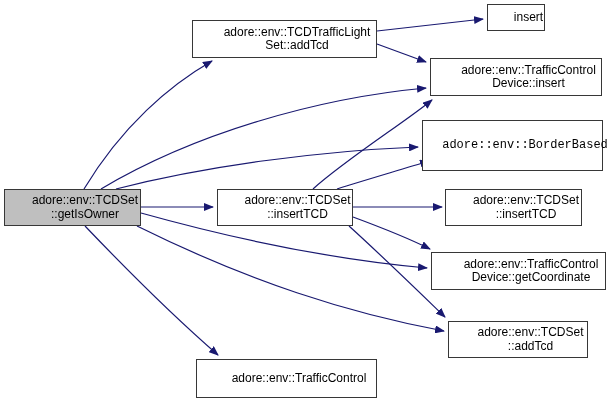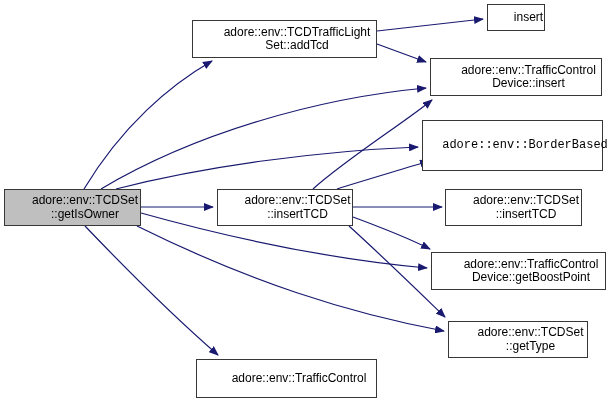--- a/index.html
+++ b/index.html
@@ -116,7 +116,7 @@
 
   <div class="node" style="left:431px; top:252px; width:175px; height:38px;">
     <span>adore::env::TrafficControl</span>
-    <span>Device::getBoostPoint</span>
+    <span>Device::getCoordinate</span>
   </div>
 
   <div class="node" style="left:448px; top:321px; width:140px; height:37px;">

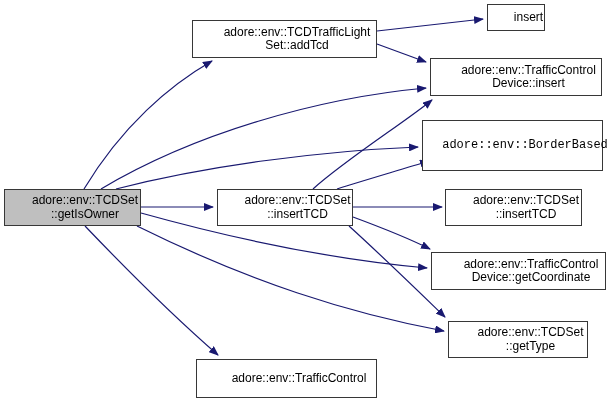--- a/index.html
+++ b/index.html
@@ -121,7 +121,7 @@
 
   <div class="node" style="left:448px; top:321px; width:140px; height:37px;">
     <span>adore::env::TCDSet</span>
-    <span>::getType</span>
+    <span>::addTcd</span>
   </div>
 
   <div class="node" style="left:196px; top:359px; width:181px; height:39px;">

